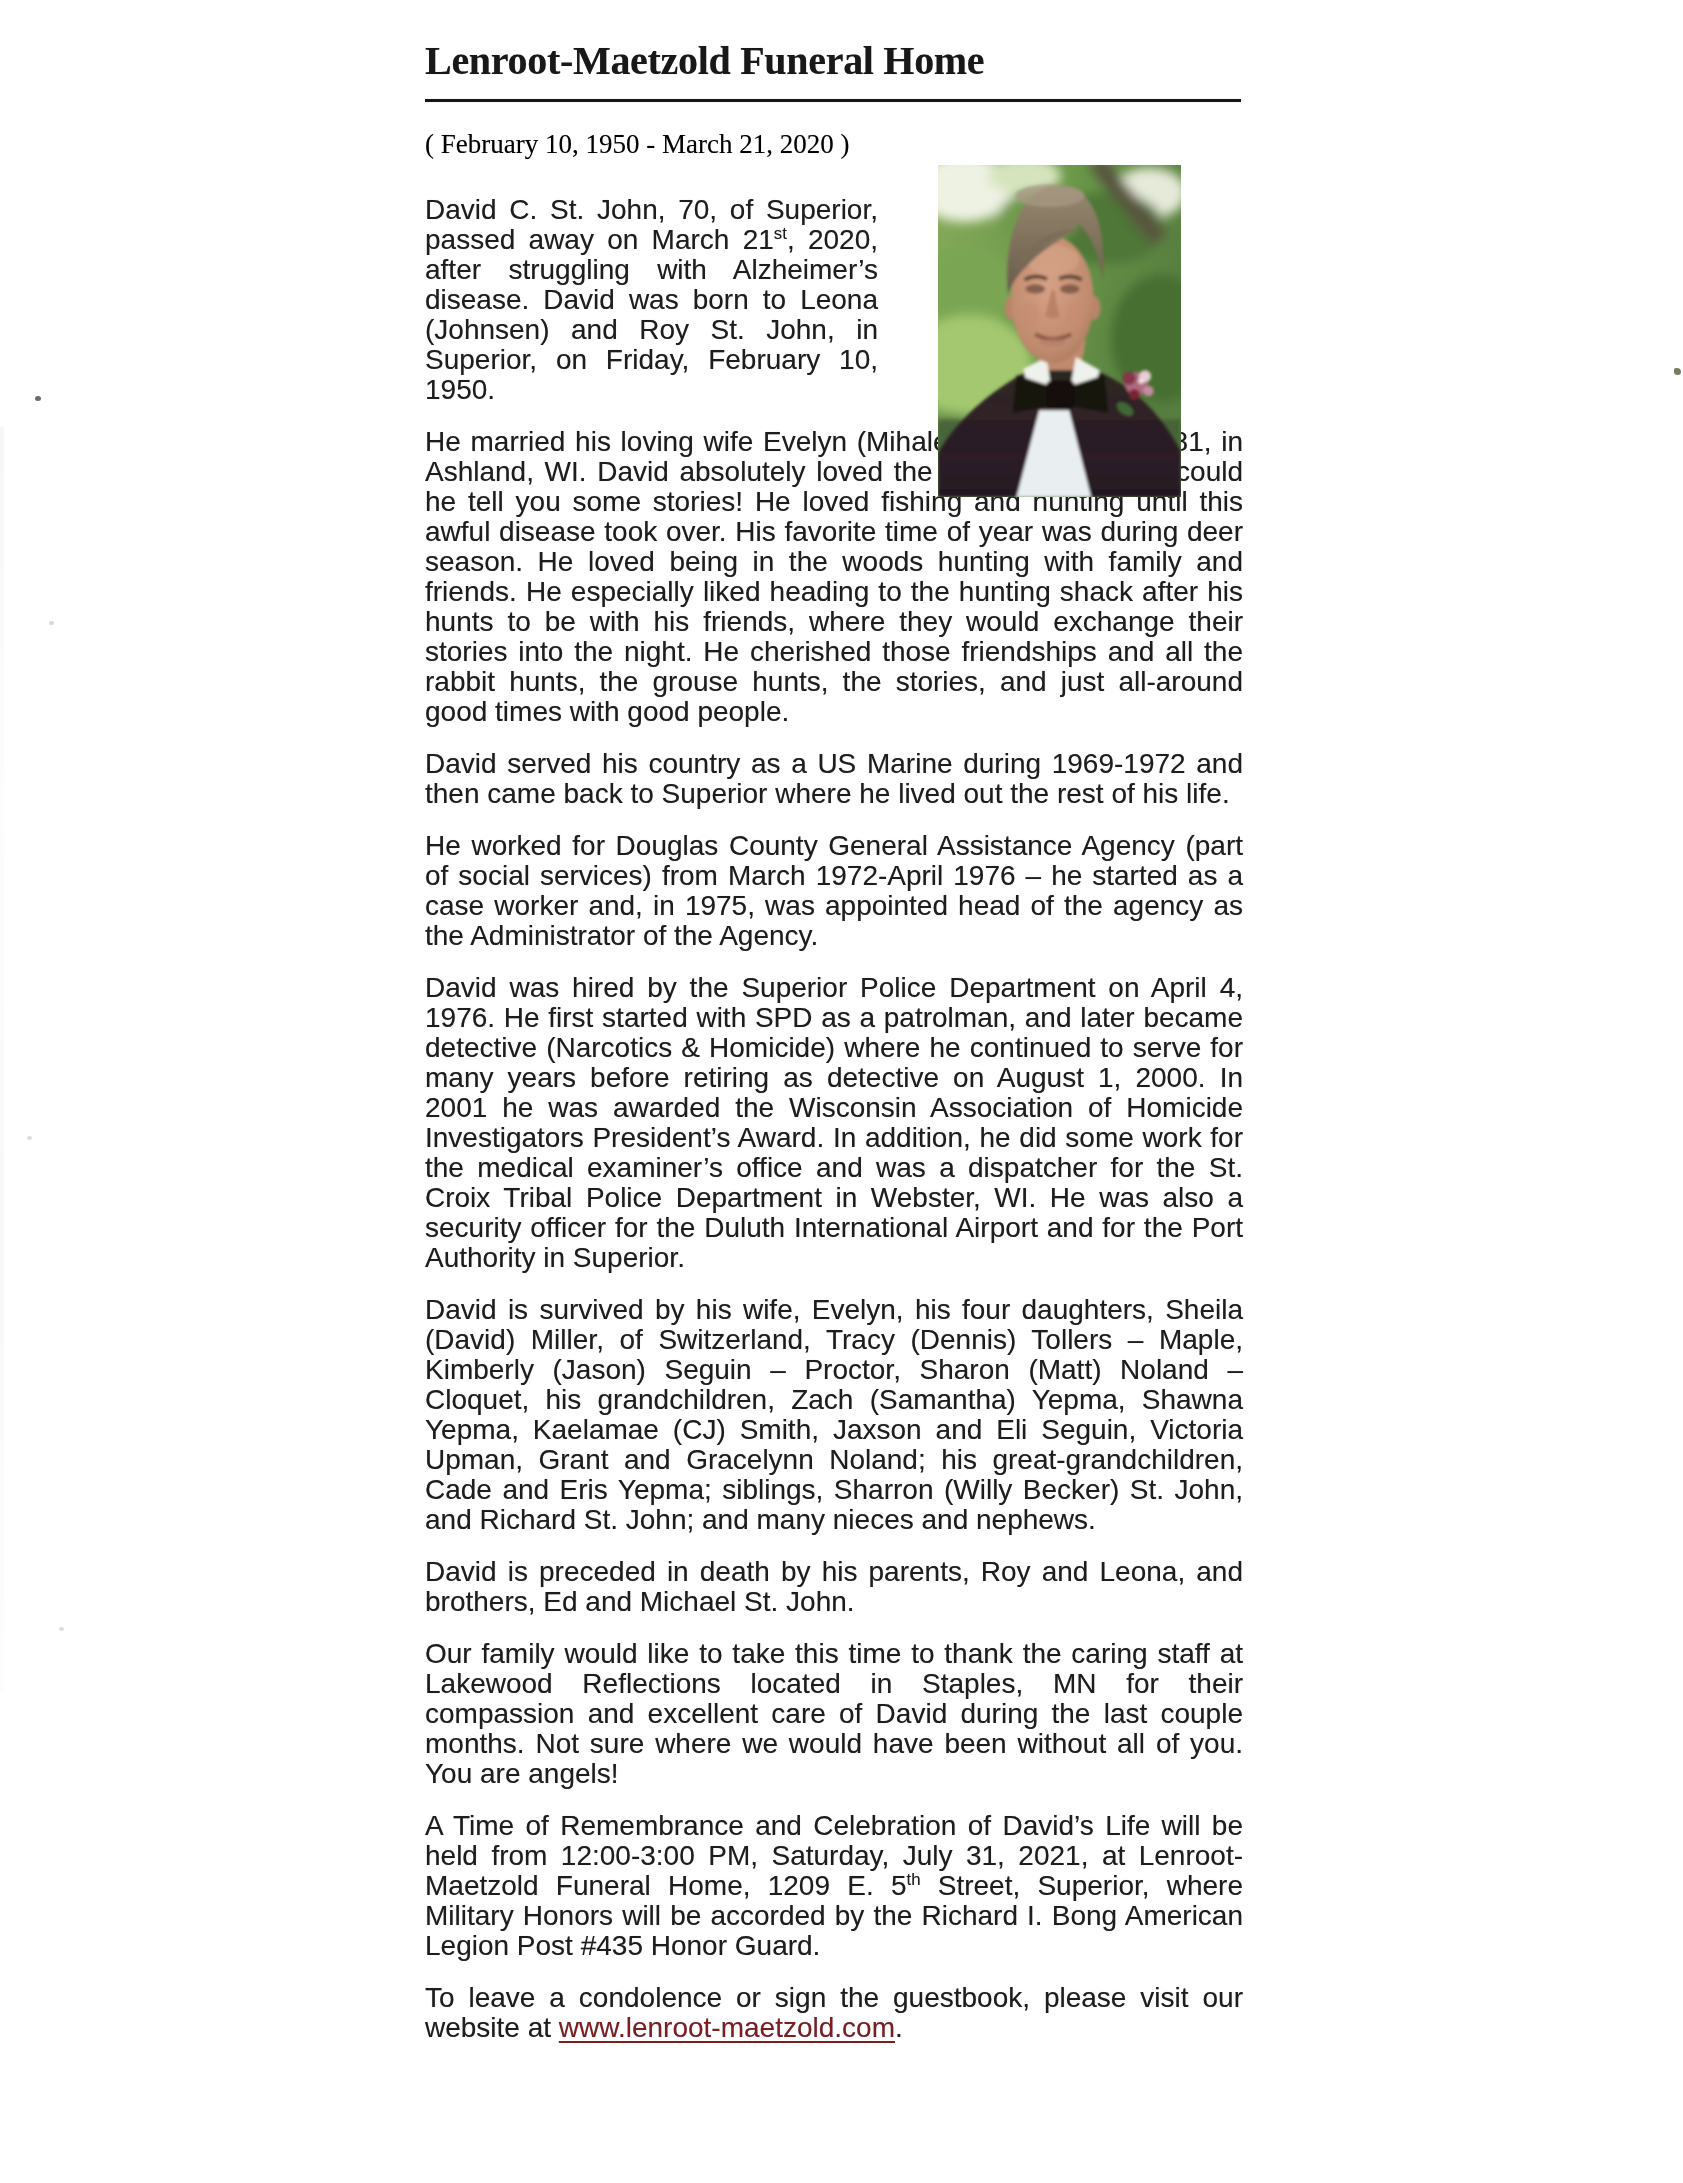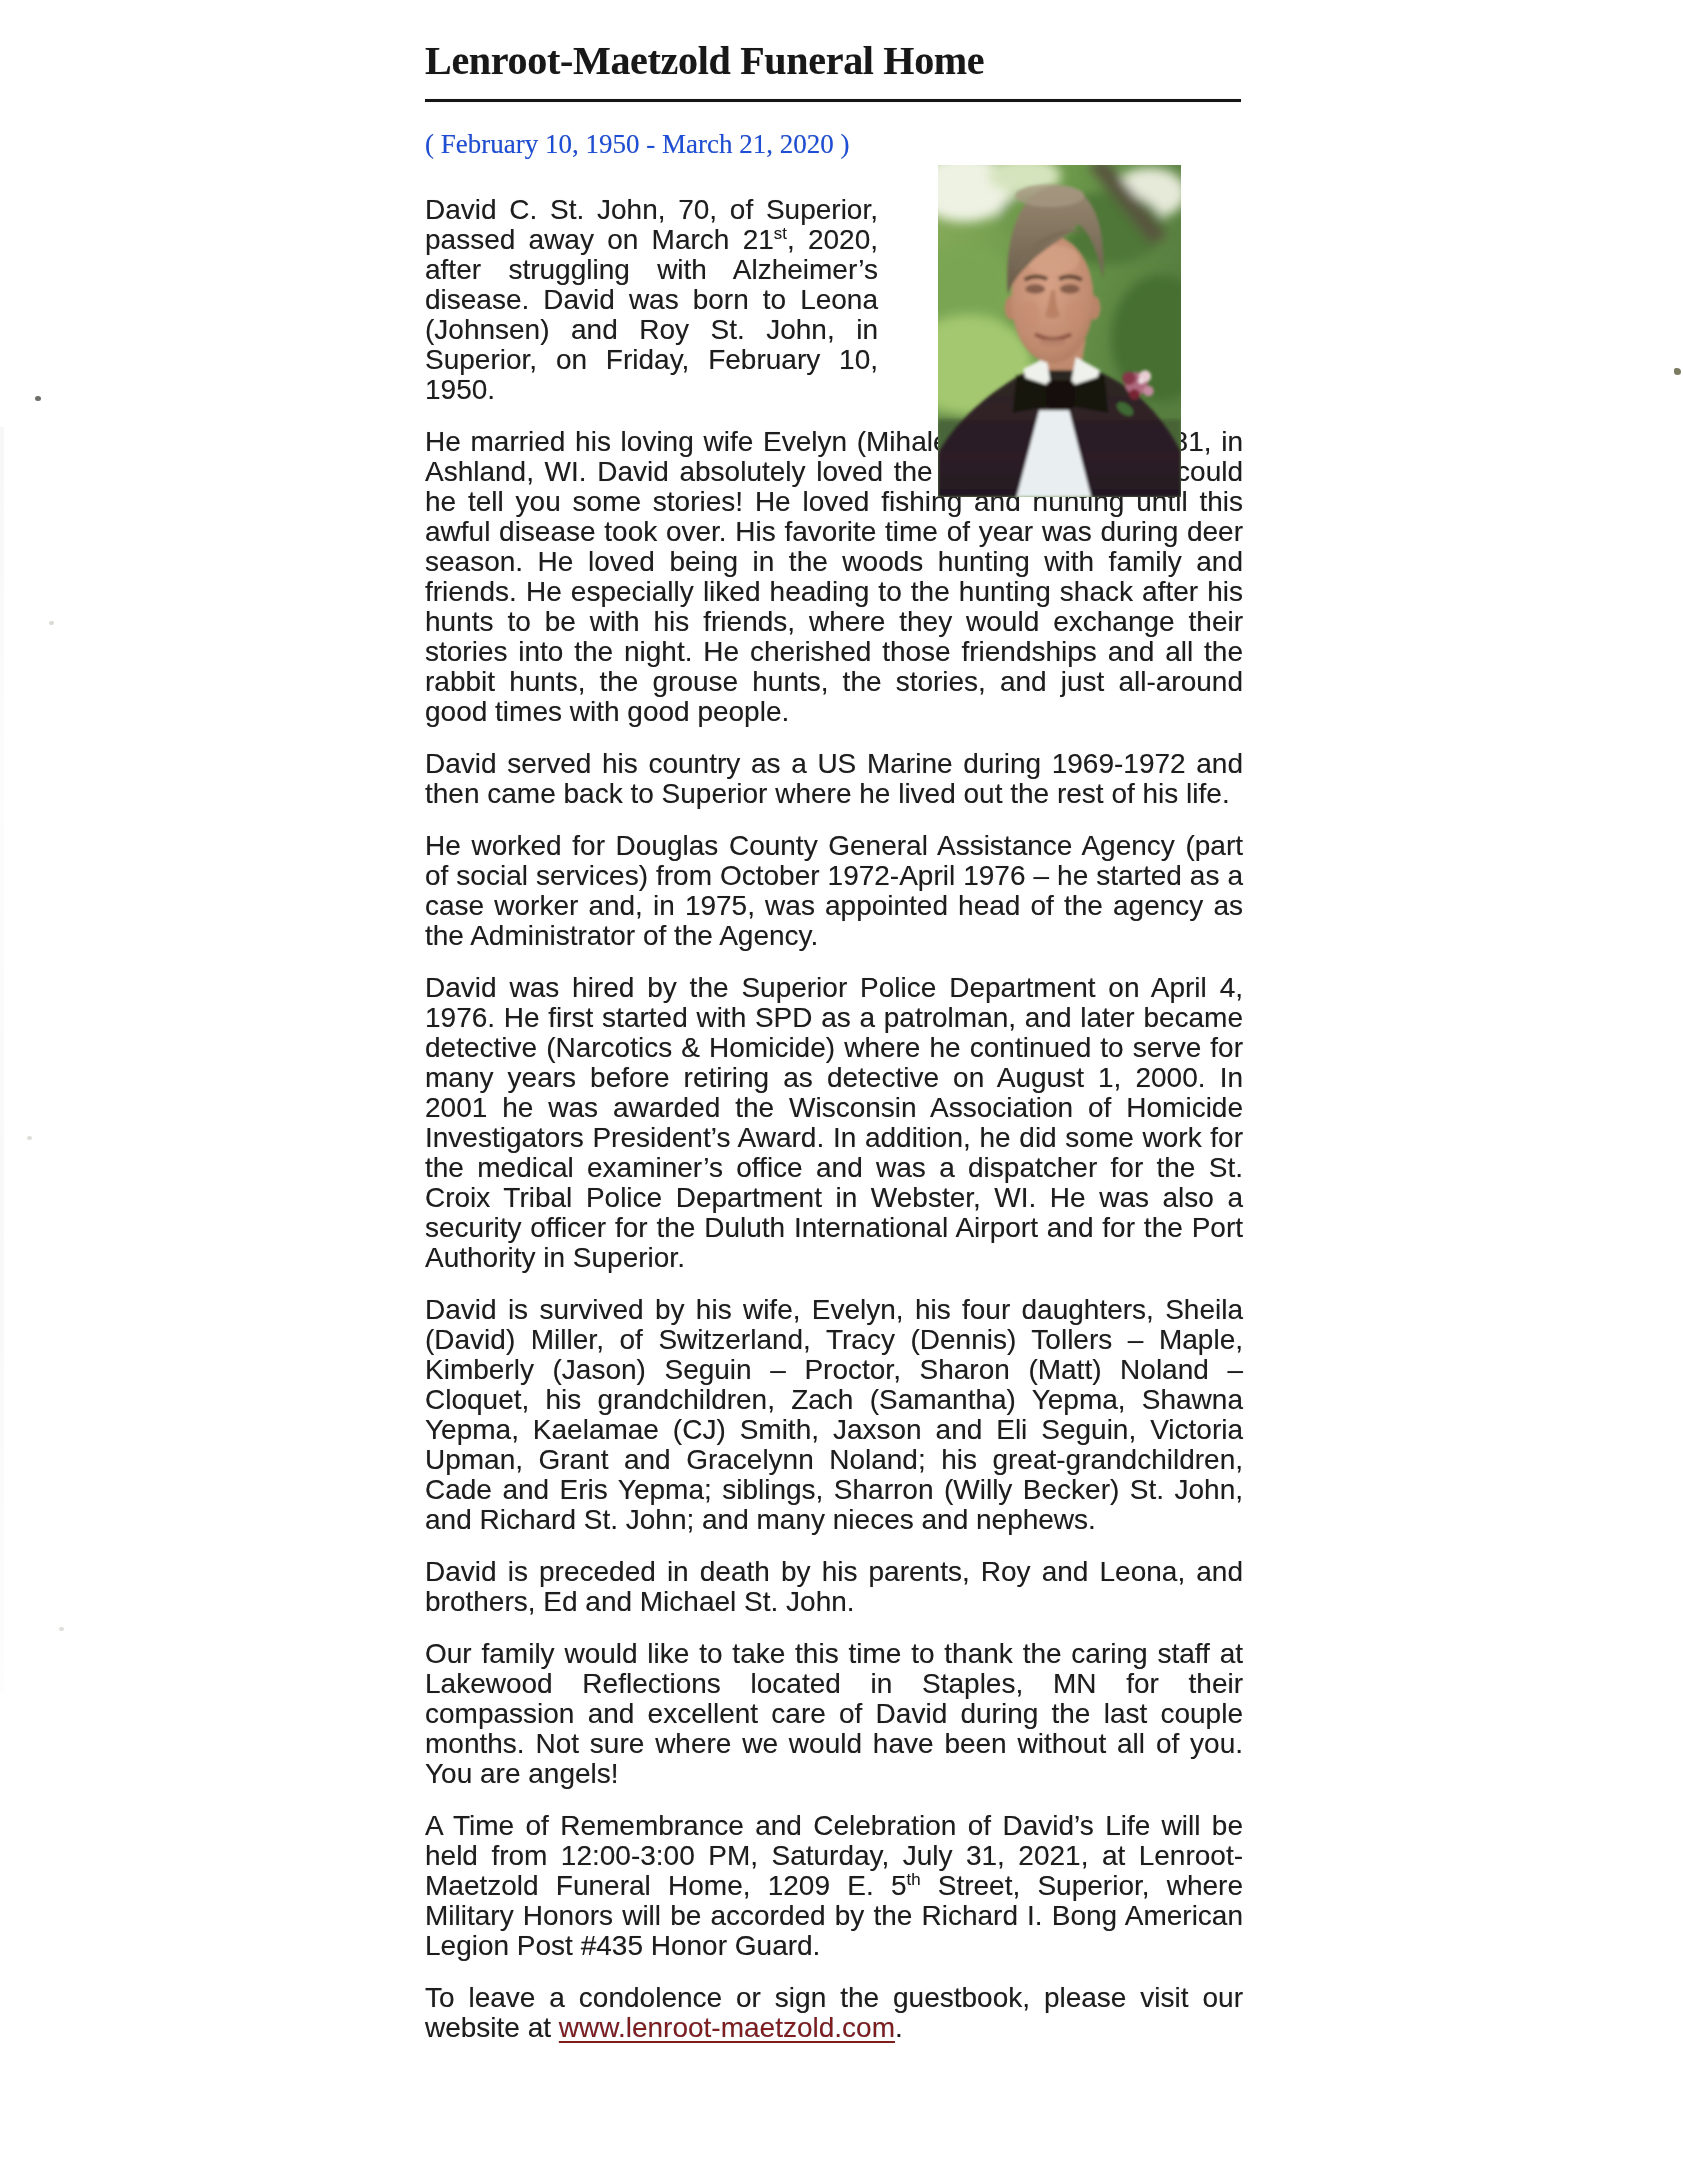--- a/index.html
+++ b/index.html
@@ -52,7 +52,7 @@
     font-family: "Liberation Serif", serif;
     font-size: 27px;
     line-height: 1.15;
-    color: #1d4ed8;
+    color: #000000;
     text-shadow: 0 0 0.7px rgba(20,20,20,0.35);
   }
 

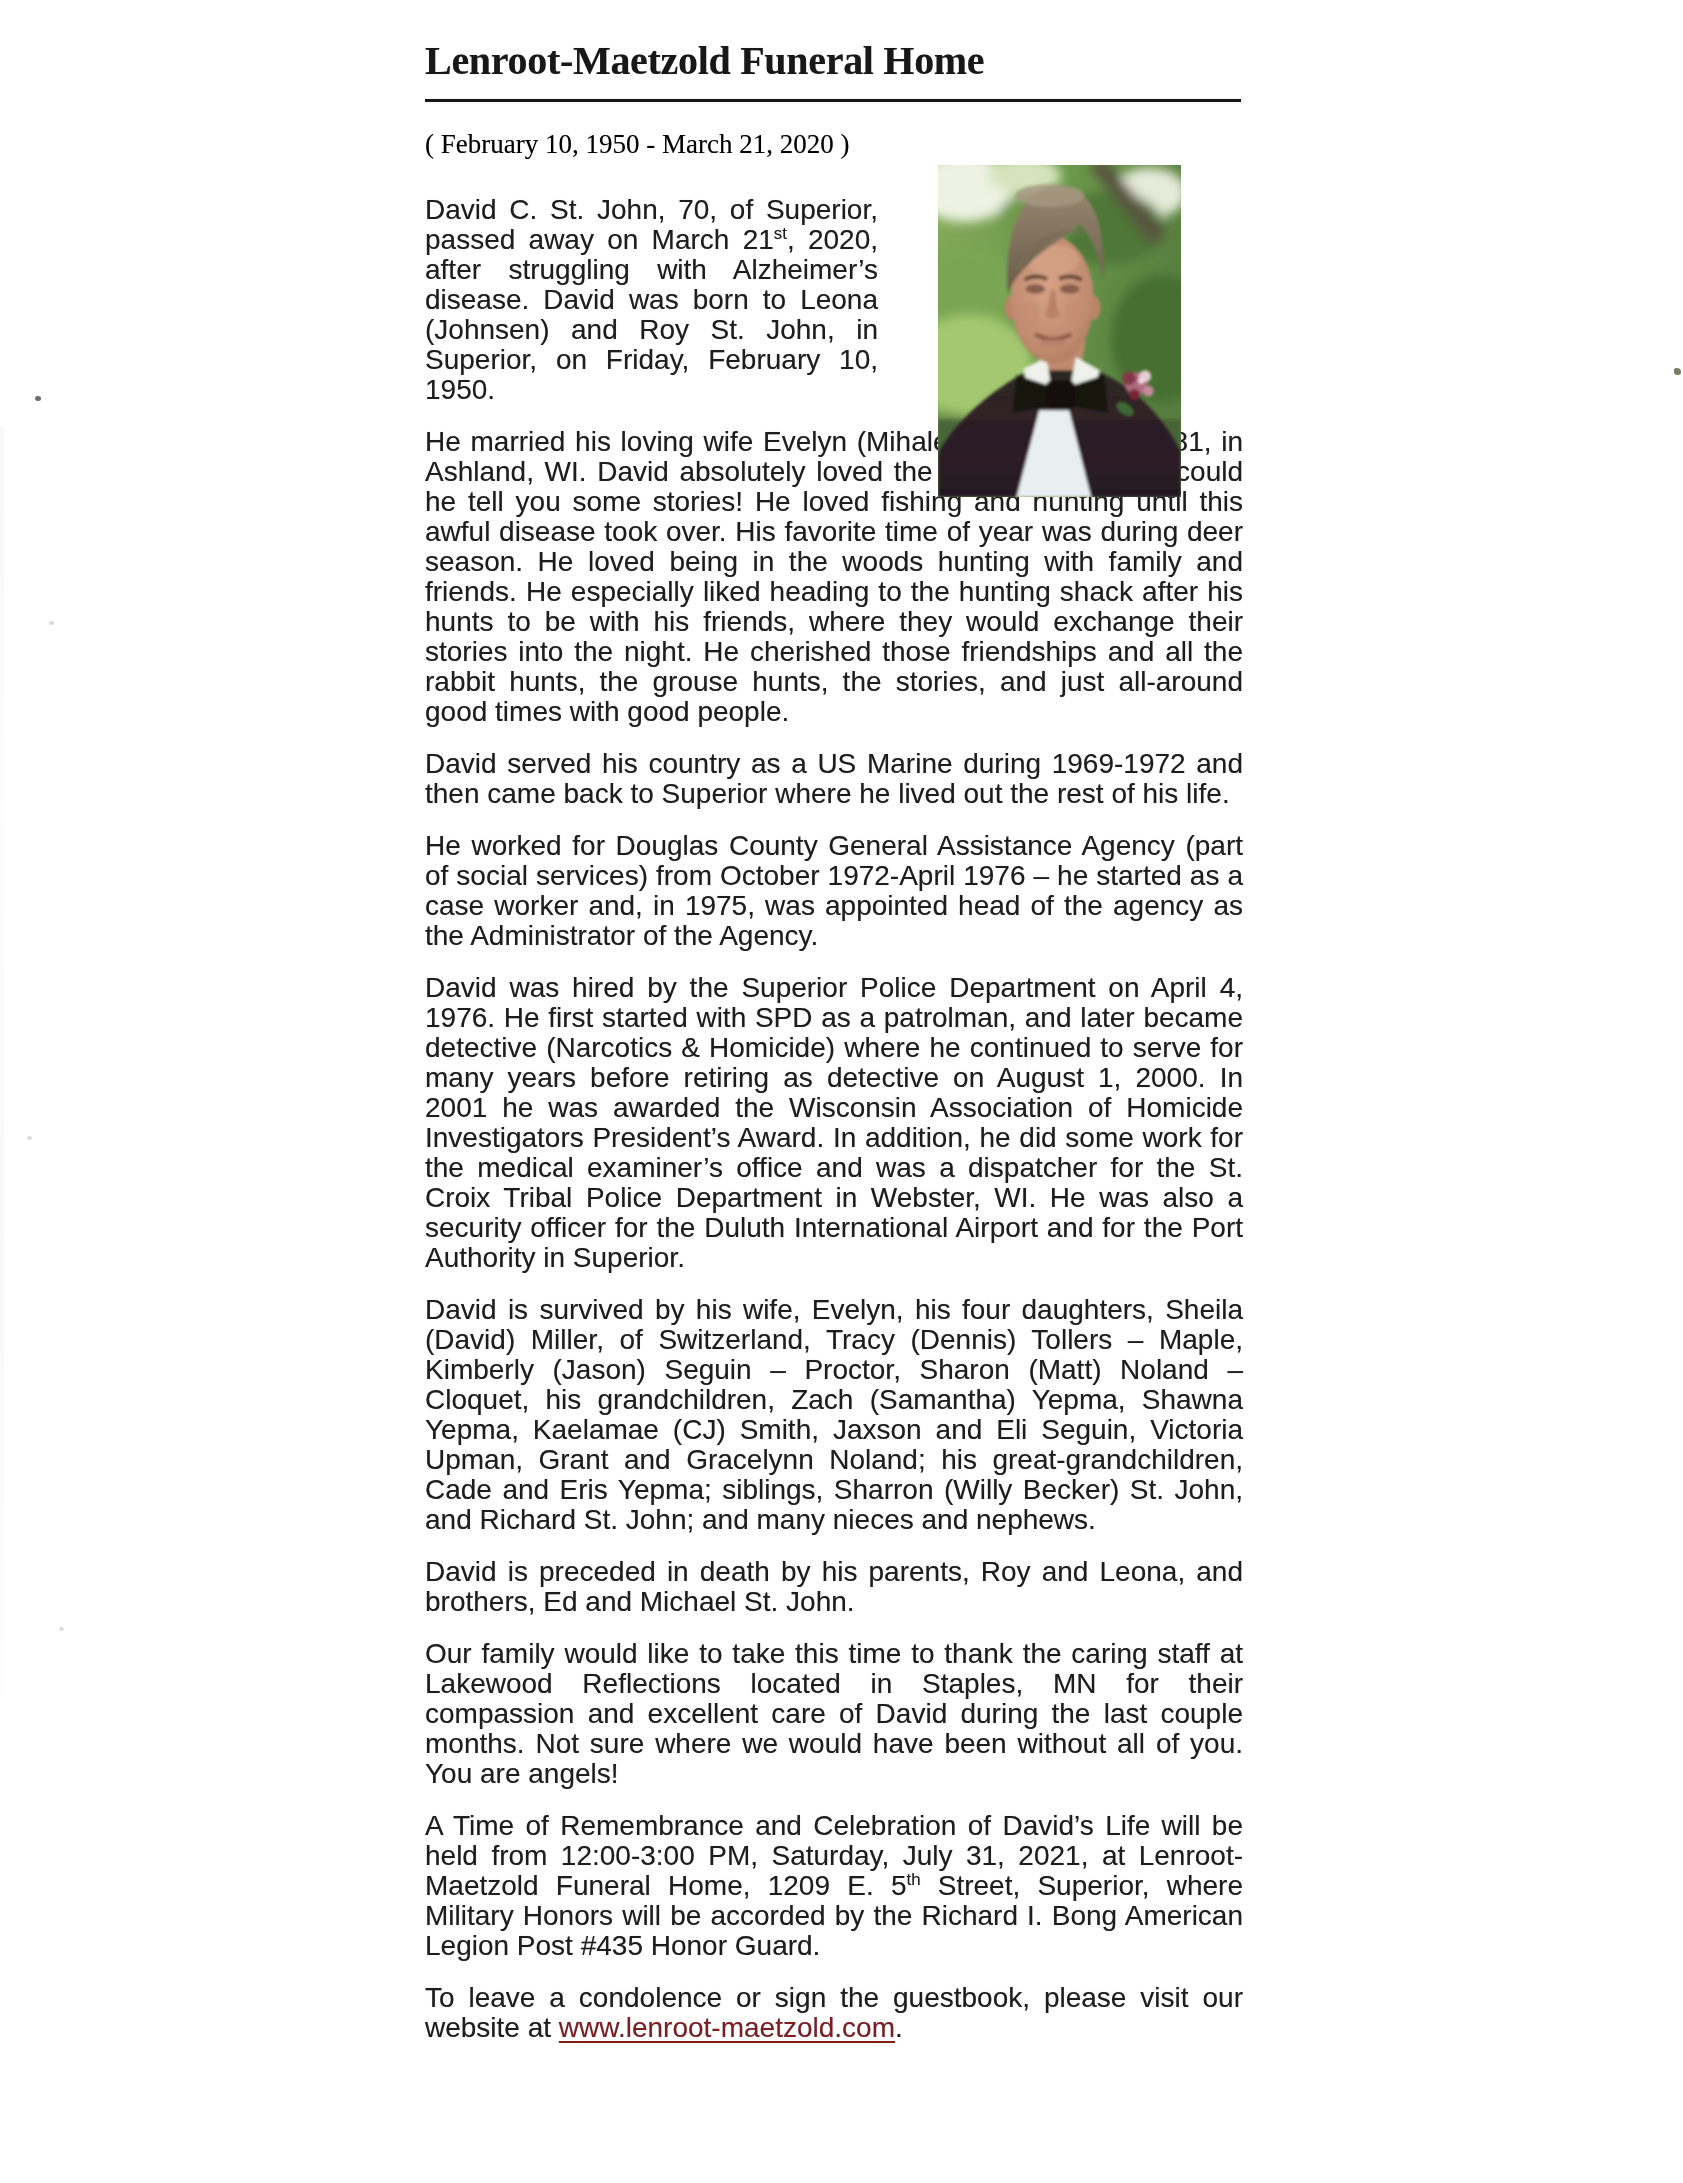--- a/index.html
+++ b/index.html
@@ -118,7 +118,7 @@
         <p class="para narrow">David C. St. John, 70, of Superior, passed away on March 21<sup>st</sup>, 2020, after struggling with Alzheimer’s disease. David was born to Leona (Johnsen) and Roy St. John, in Superior, on Friday, February 10, 1950.</p>
         <p class="para">He married his loving wife Evelyn (Mihalek) on June 20, 1981, in Ashland, WI. David absolutely loved the outdoors and boy could he tell you some stories! He loved fishing and hunting until this awful disease took over. His favorite time of year was during deer season. He loved being in the woods hunting with family and friends. He especially liked heading to the hunting shack after his hunts to be with his friends, where they would exchange their stories into the night. He cherished those friendships and all the rabbit hunts, the grouse hunts, the stories, and just all-around good times with good people.</p>
         <p class="para">David served his country as a US Marine during 1969-1972 and then came back to Superior where he lived out the rest of his life.</p>
-        <p class="para">He worked for Douglas County General Assistance Agency (part of social services) from October 1972-April 1976 – he started as a case worker and, in 1975, was appointed head of the agency as the Administrator of the Agency.</p>
+        <p class="para">He worked for Douglas County General Assistance Agency (part of social services) from March 1972-April 1976 – he started as a case worker and, in 1975, was appointed head of the agency as the Administrator of the Agency.</p>
         <p class="para">David was hired by the Superior Police Department on April 4, 1976. He first started with SPD as a patrolman, and later became detective (Narcotics &amp; Homicide) where he continued to serve for many years before retiring as detective on August 1, 2000. In 2001 he was awarded the Wisconsin Association of Homicide Investigators President’s Award. In addition, he did some work for the medical examiner’s office and was a dispatcher for the St. Croix Tribal Police Department in Webster, WI. He was also a security officer for the Duluth International Airport and for the Port Authority in Superior.</p>
         <p class="para">David is survived by his wife, Evelyn, his four daughters, Sheila (David) Miller, of Switzerland, Tracy (Dennis) Tollers – Maple, Kimberly (Jason) Seguin – Proctor, Sharon (Matt) Noland – Cloquet, his grandchildren, Zach (Samantha) Yepma, Shawna Yepma, Kaelamae (CJ) Smith, Jaxson and Eli Seguin, Victoria Upman, Grant and Gracelynn Noland; his great-grandchildren, Cade and Eris Yepma; siblings, Sharron (Willy Becker) St. John, and Richard St. John; and many nieces and nephews.</p>
         <p class="para">David is preceded in death by his parents, Roy and Leona, and brothers, Ed and Michael St. John.</p>

